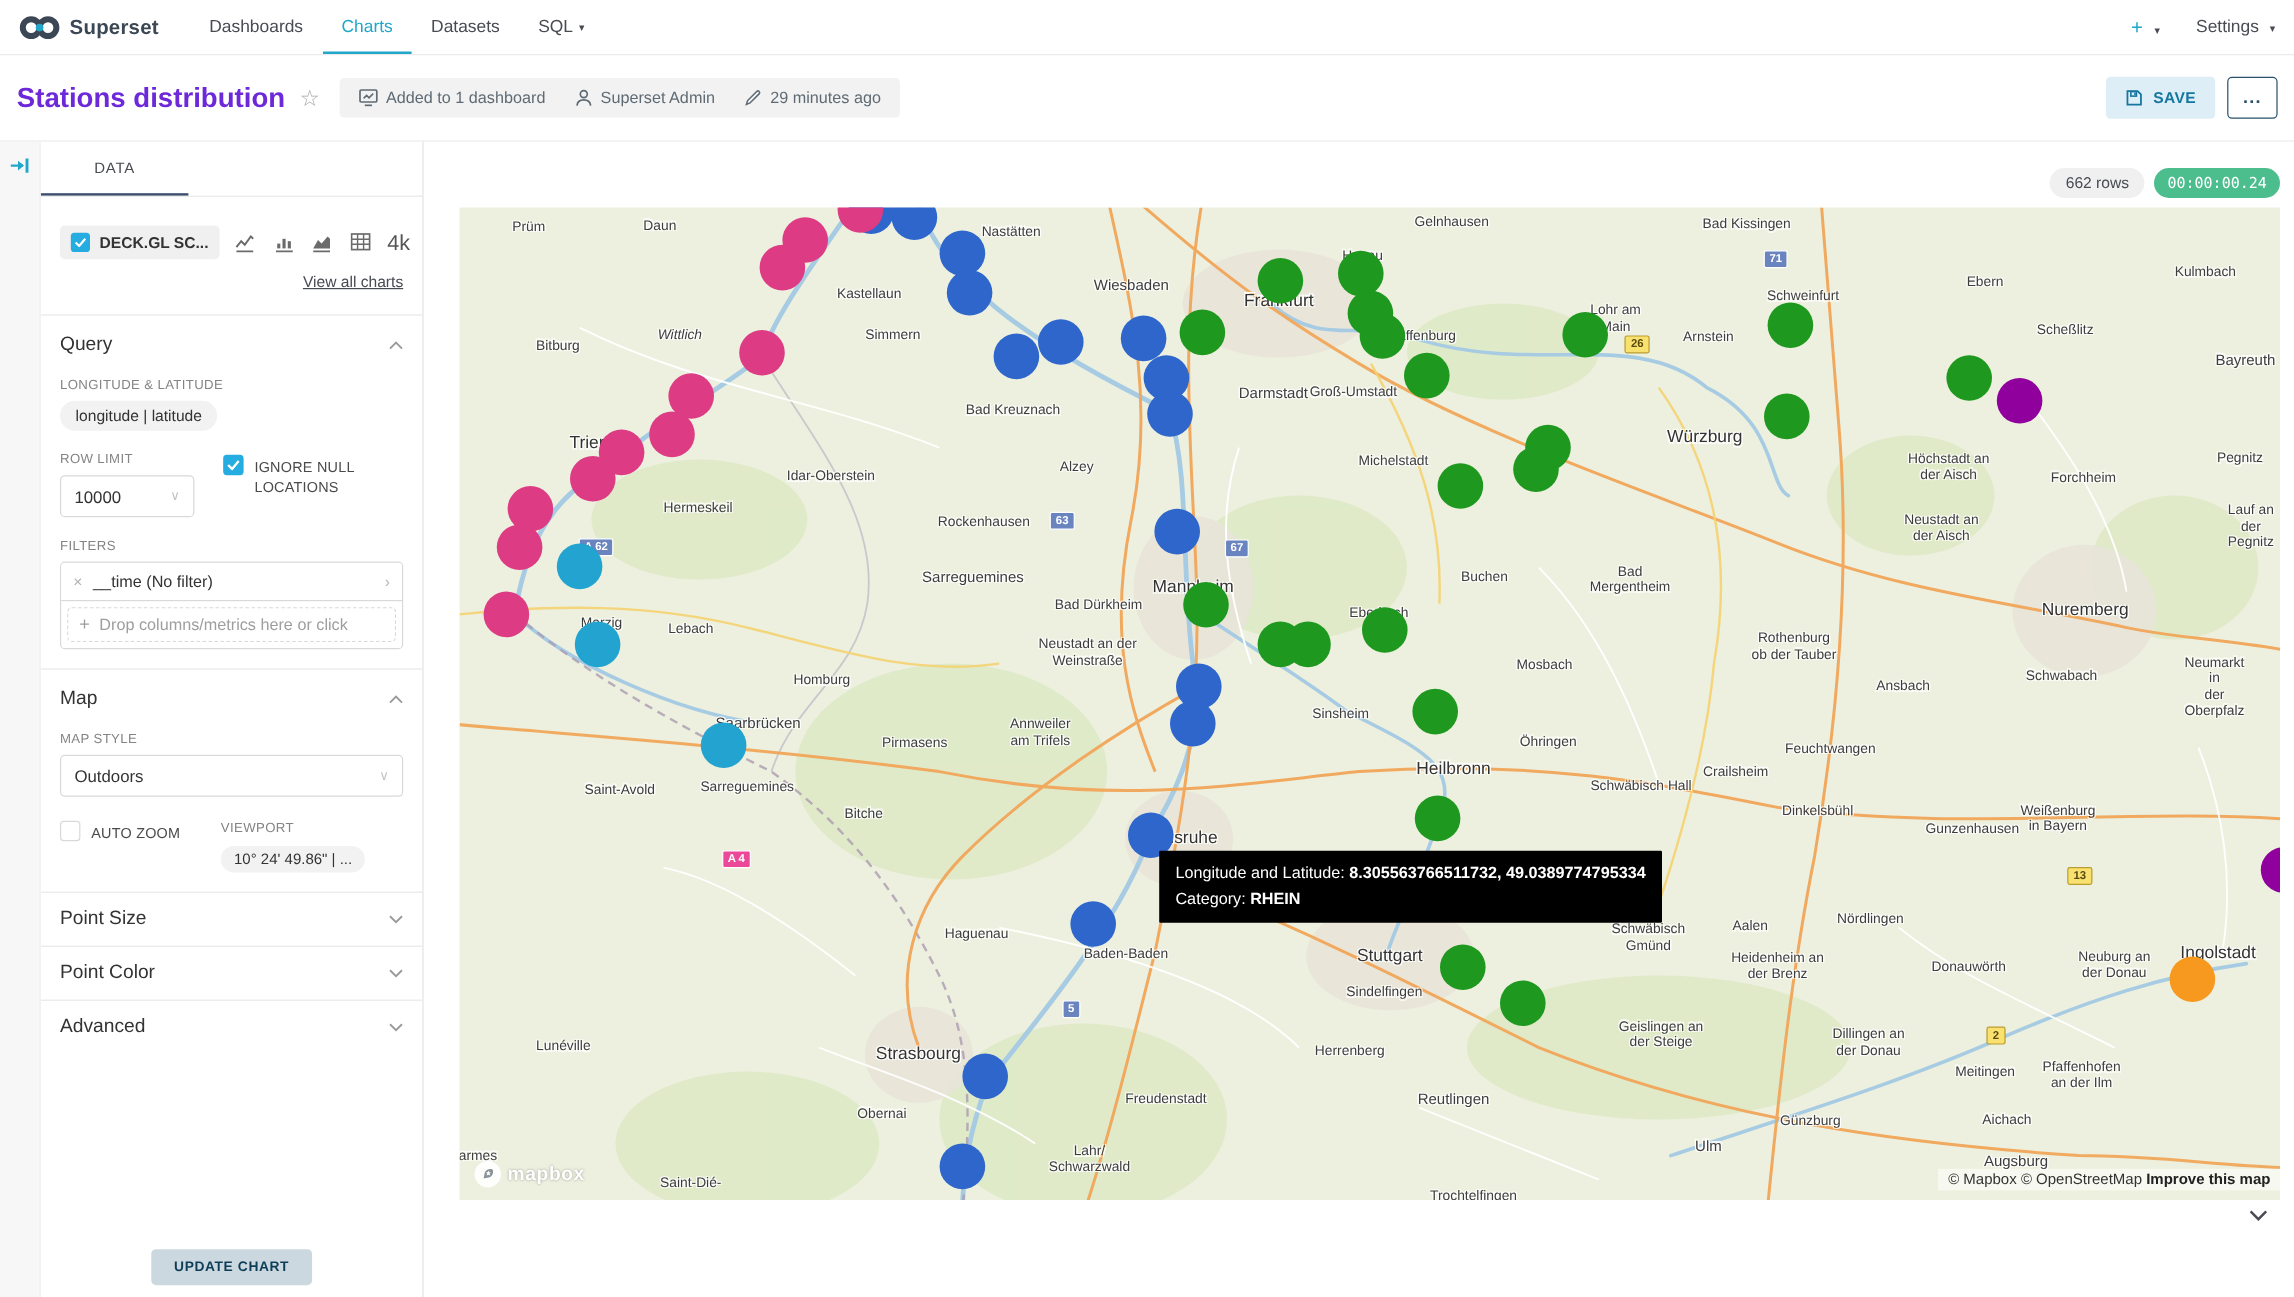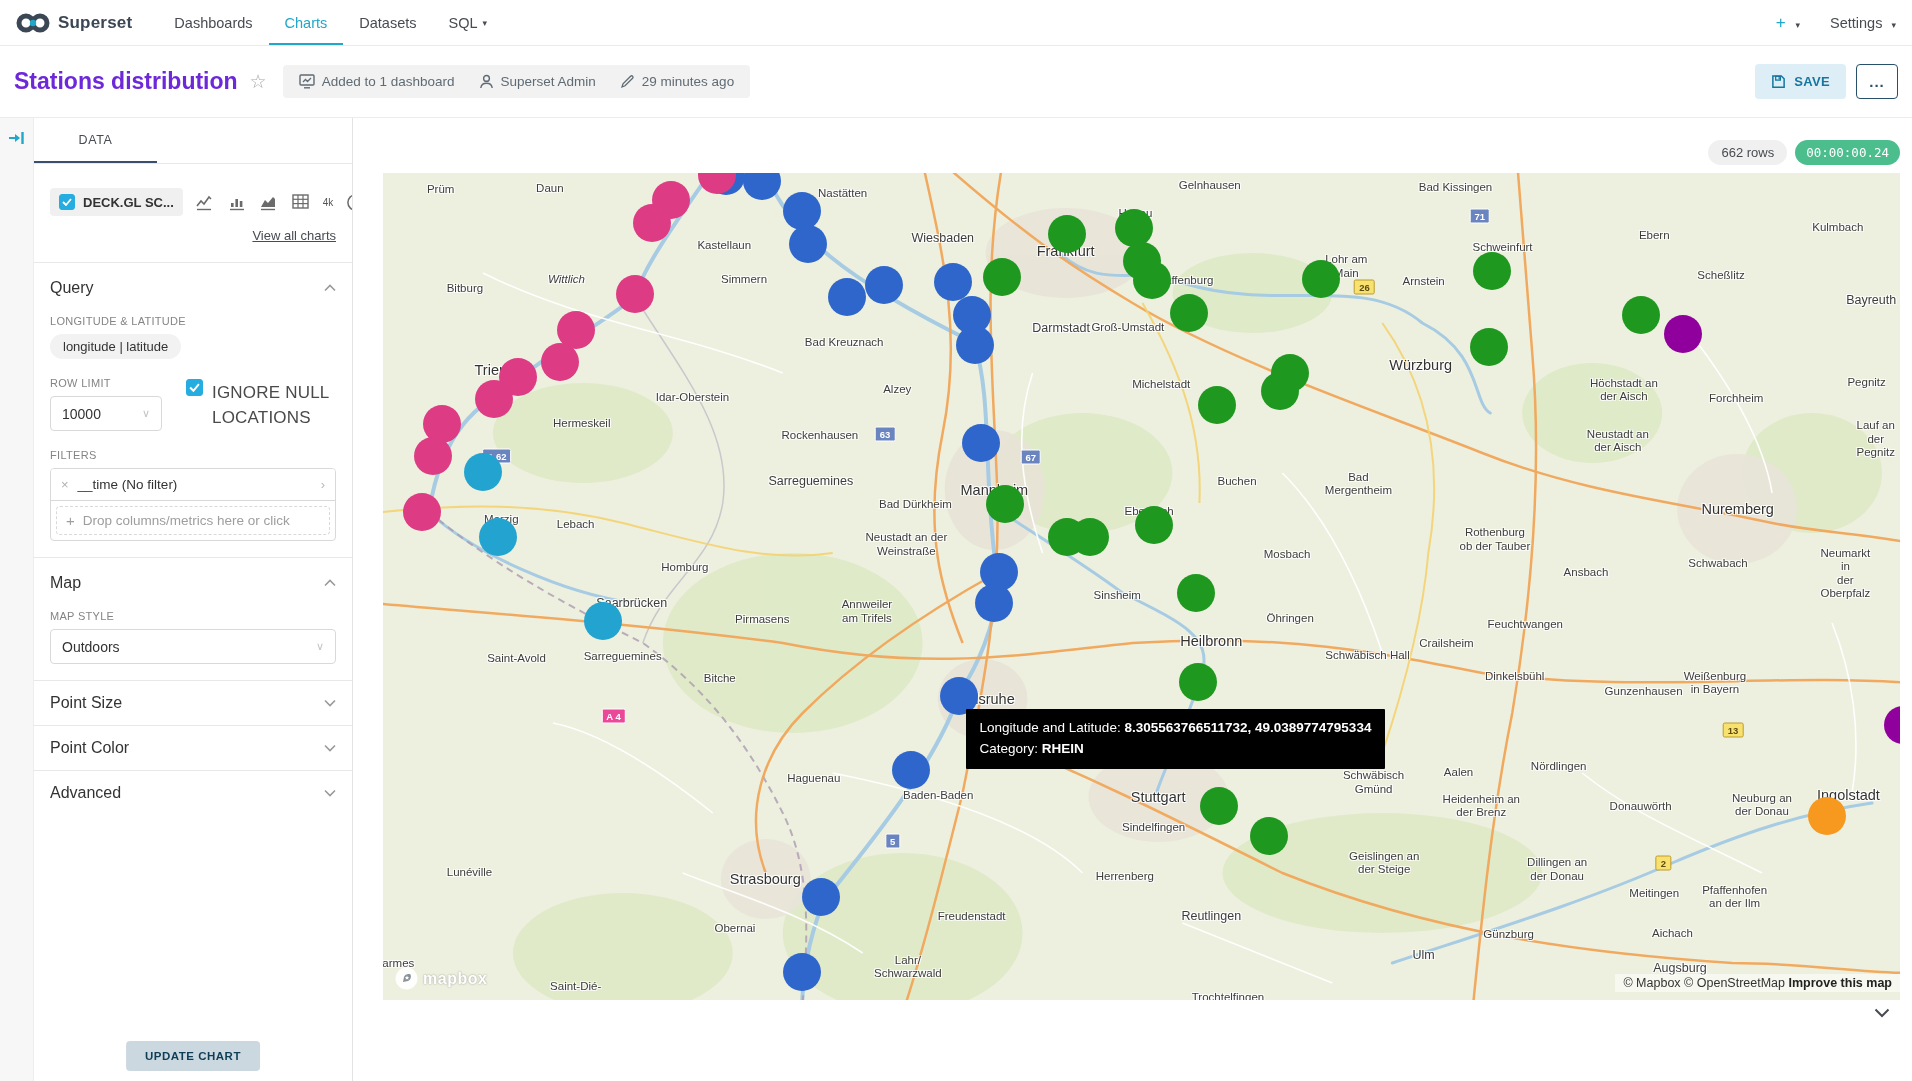--- a/index.html
+++ b/index.html
@@ -52,7 +52,7 @@
     padding:6px 9px; cursor:pointer; }
   .viz-pill-label { font-size:13px; font-weight:700; color:#333; white-space:nowrap; }
   .viz-icon { color:#6b6b6b; cursor:pointer; line-height:0; }
-  .viz-badge { font-size:10px; color:#555; cursor:pointer; }
+  .viz-badge { font-size:18px; color:#555; cursor:pointer; }
   .view-all { text-align:right; padding:10px 16px 18px 0; }
   .view-all a { font-size:13px; color:#484b52; text-decoration:underline; cursor:pointer; }
   .divider { border-top:1px solid #e8e8e8; }

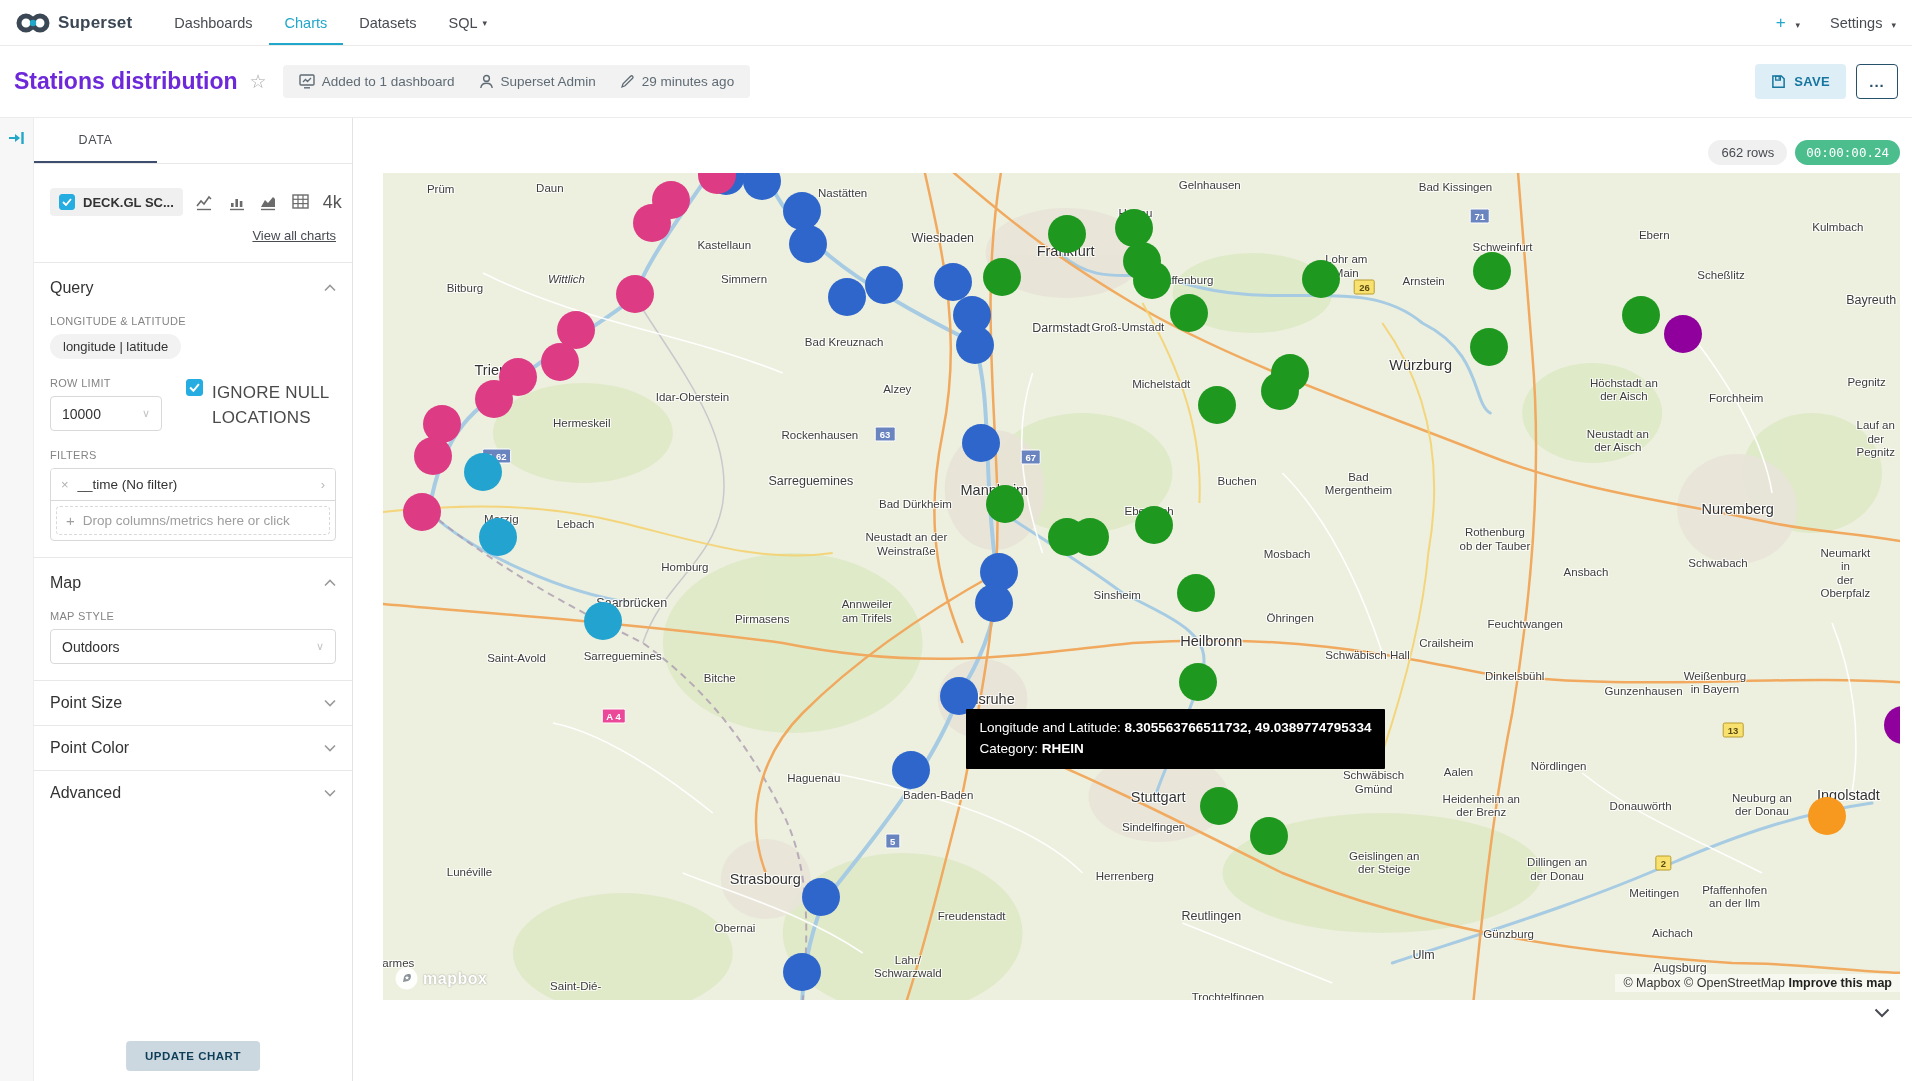--- a/index.html
+++ b/index.html
@@ -73,7 +73,7 @@
   .checkbox { width:17px; height:17px; border-radius:3px; border:1px solid #d9d9d9; background:#fff;
     flex:0 0 auto; display:flex; align-items:center; justify-content:center; }
   .checkbox.checked { background:#25ace0; border-color:#25ace0; }
-  .check-label { font-size:17px; letter-spacing:.2px; color:#4a4a4a; text-transform:uppercase; line-height:1.45; padding-top:2px; }
+  .check-label { font-size:12px; letter-spacing:.2px; color:#4a4a4a; text-transform:uppercase; line-height:1.45; padding-top:2px; }
   .filter-box { border:1px solid #d9d9d9; border-radius:4px; overflow:hidden; }
   .filter-chip-row { display:flex; align-items:center; gap:9px; padding:8px 10px;
     border-bottom:1px solid #d9d9d9; cursor:pointer; background:#fff; }

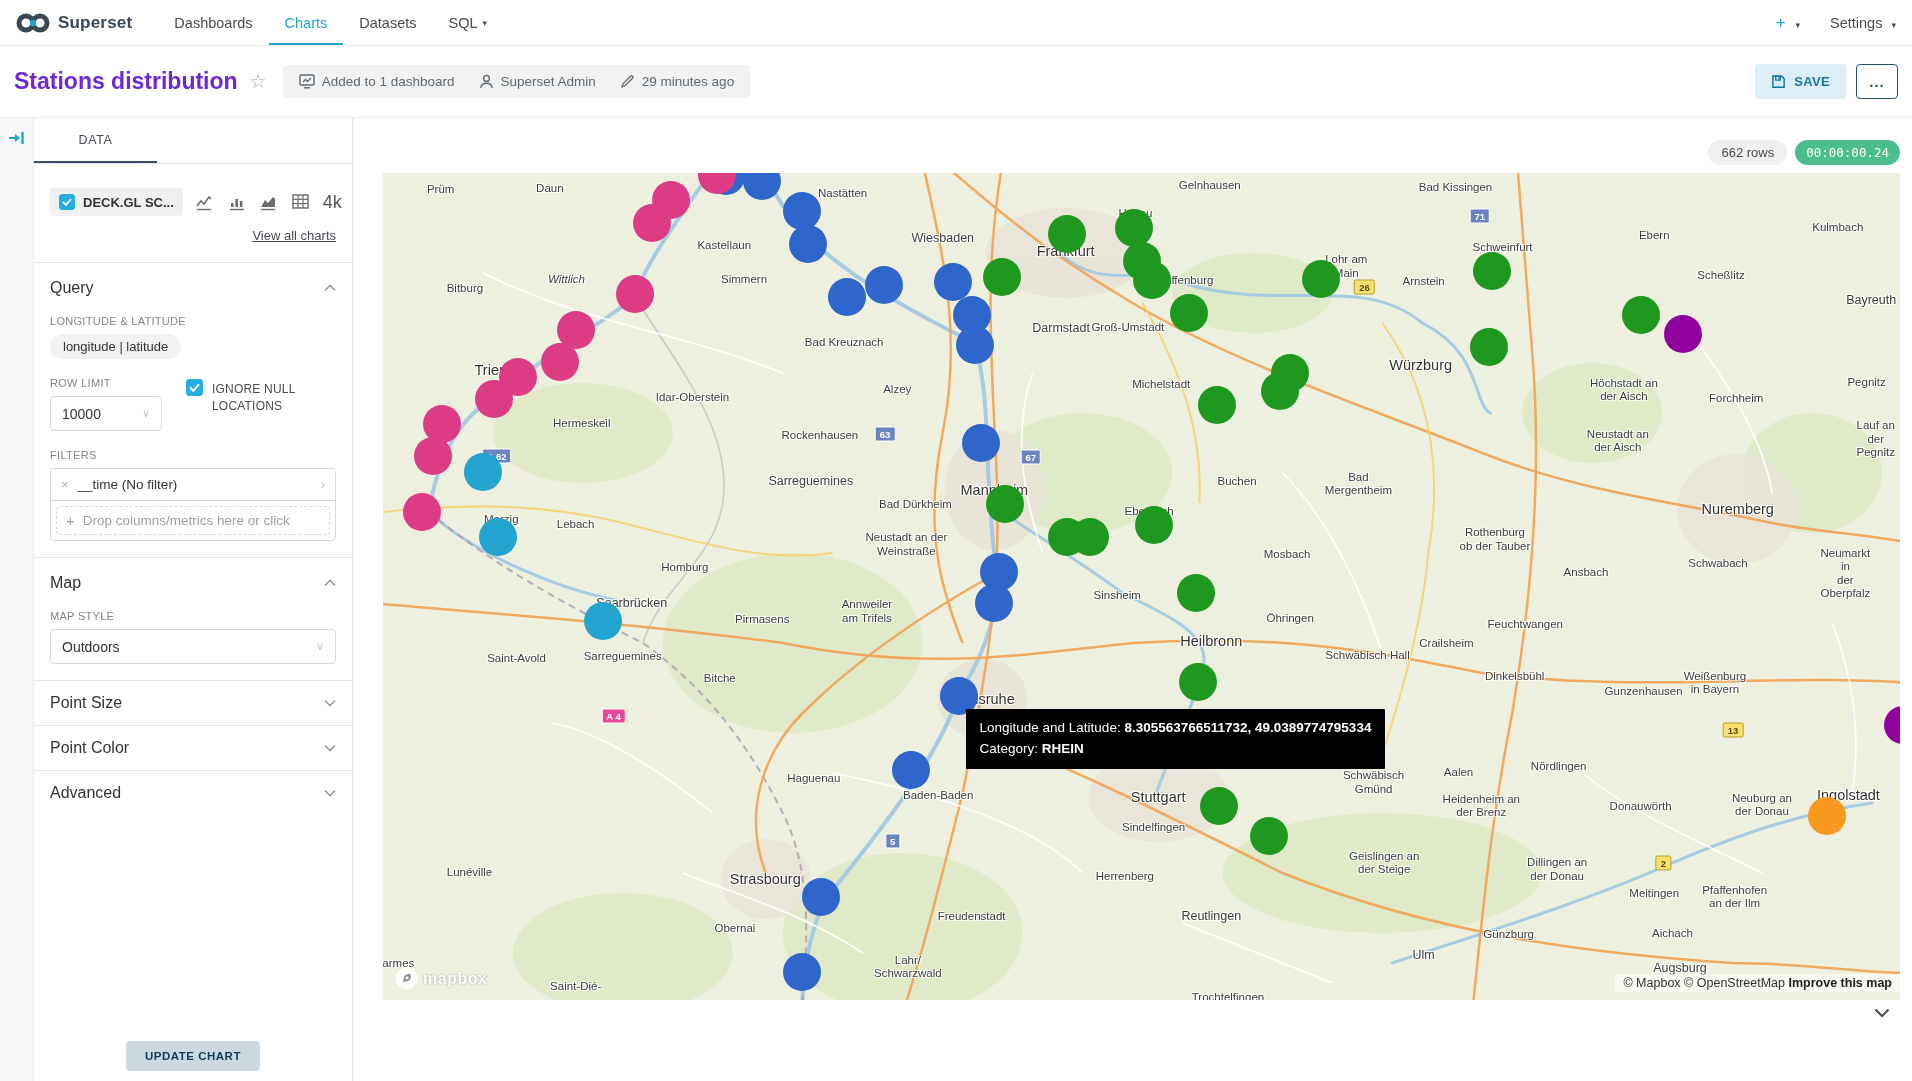--- a/index.html
+++ b/index.html
@@ -323,6 +323,18 @@
         <span class="arrow">∨</span>
     </div>
 
+    <div class="two-col">
+      <div class="col" style="max-width:128px;">
+        <div class="checkline">
+          <span class="checkbox"></span>
+          <span class="check-label">AUTO ZOOM</span>
+        </div>
+      </div>
+      <div class="col" style="text-align:left;">
+        <div class="ctl-label" style="margin-top:20px;">VIEWPORT</div>
+        <span class="chip viewport-chip">10° 24' 49.86" | ...</span>
+      </div>
+    </div>
   </div>
 
   <div id="collapsed-sections">

